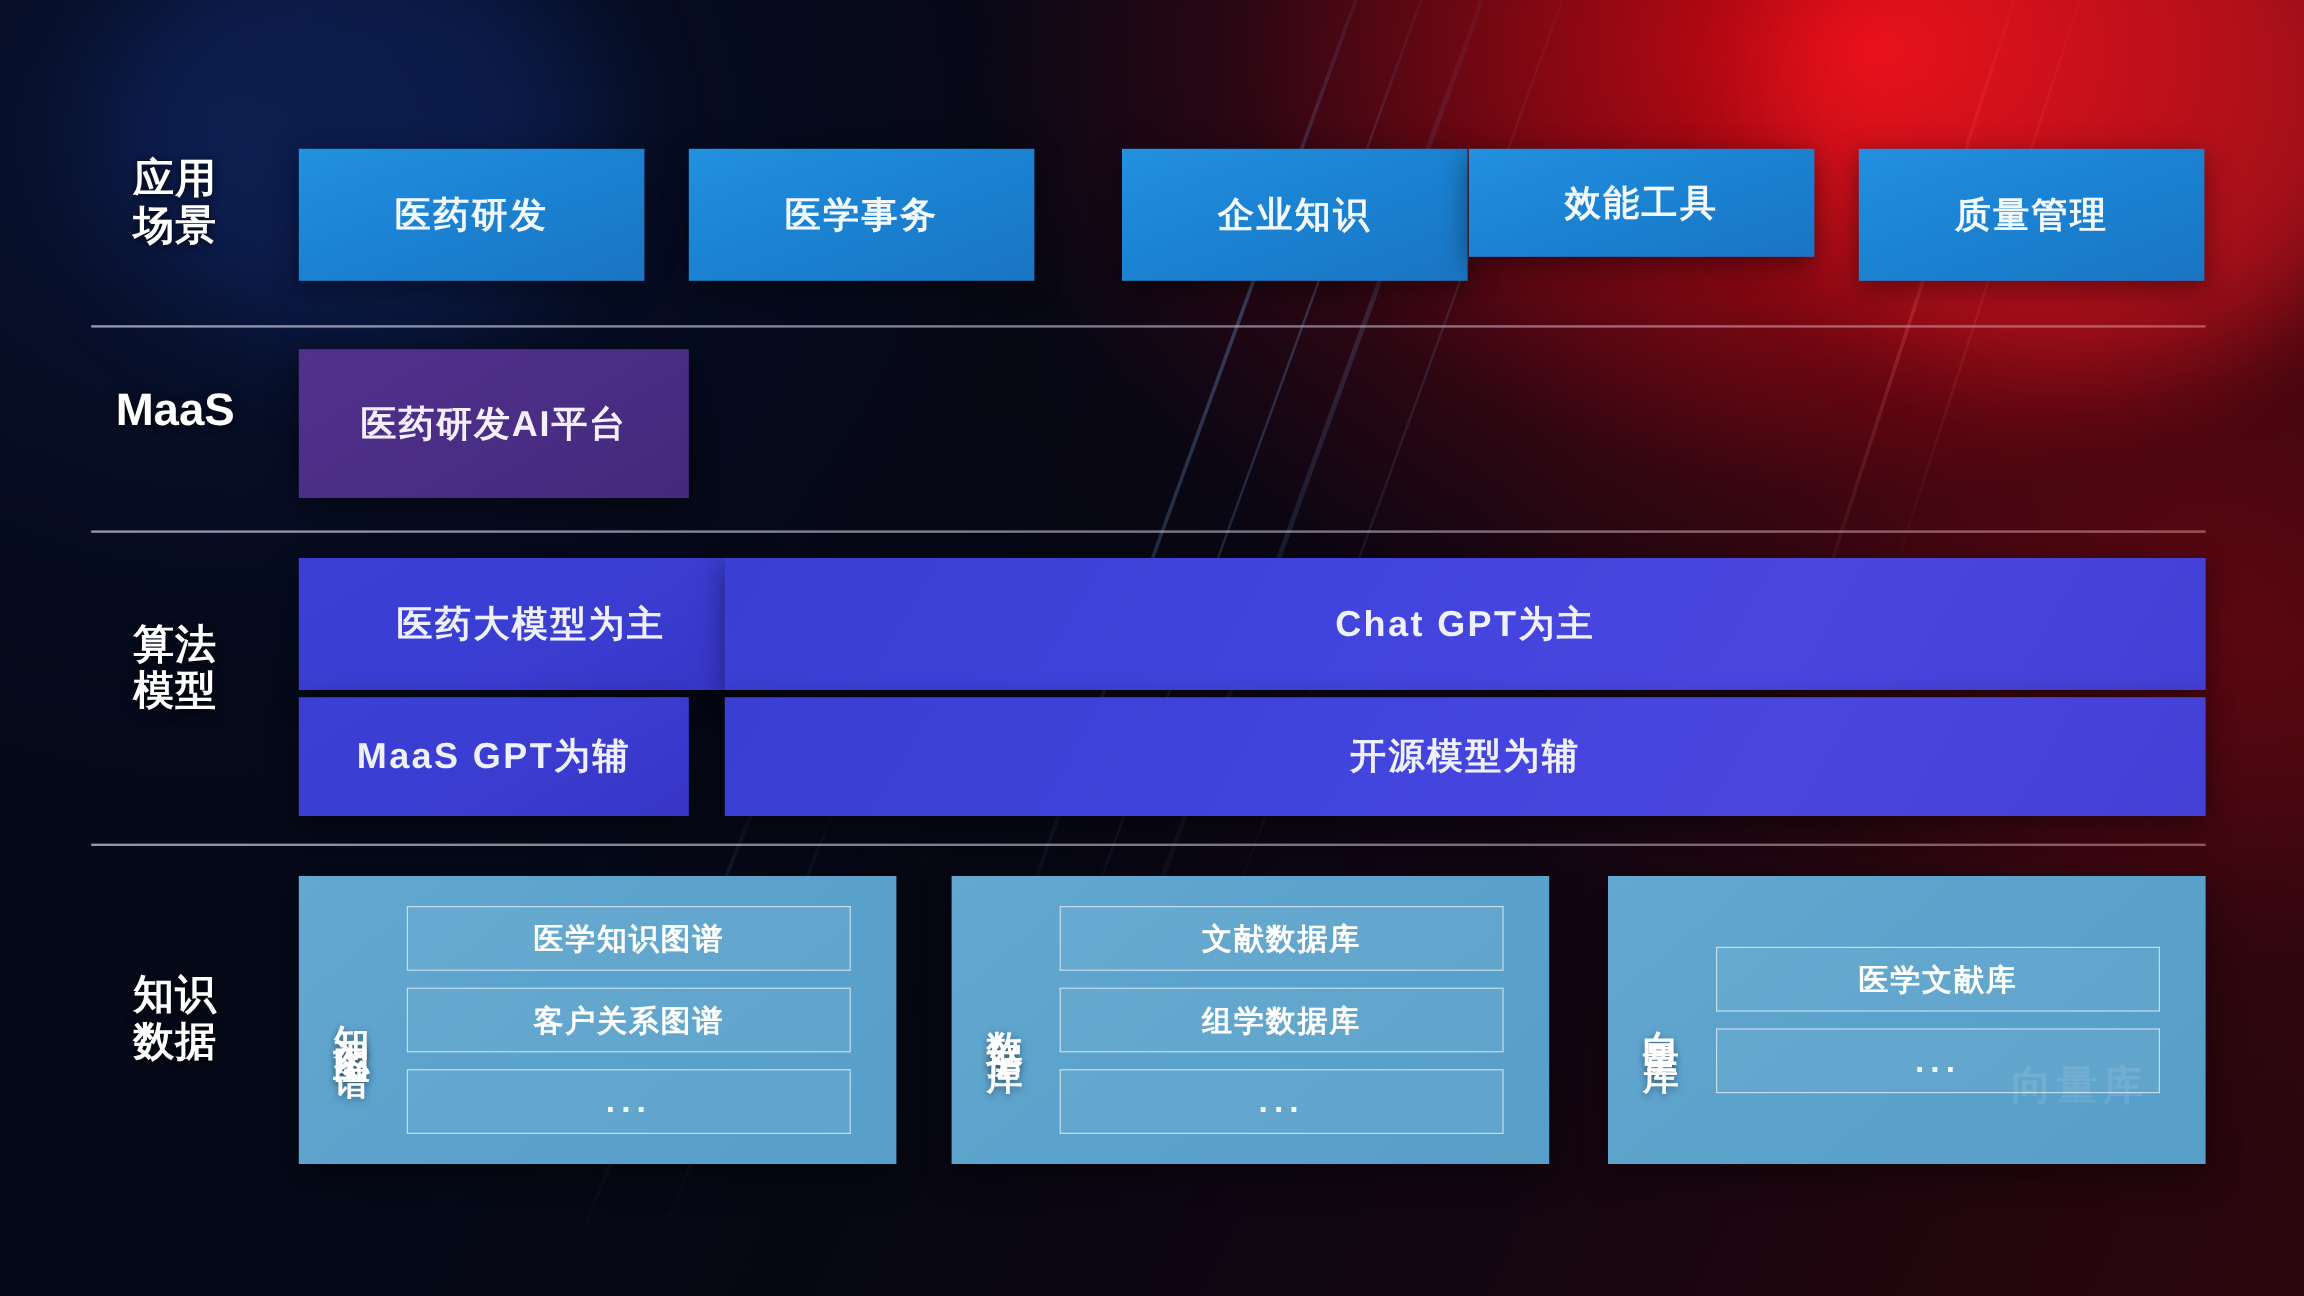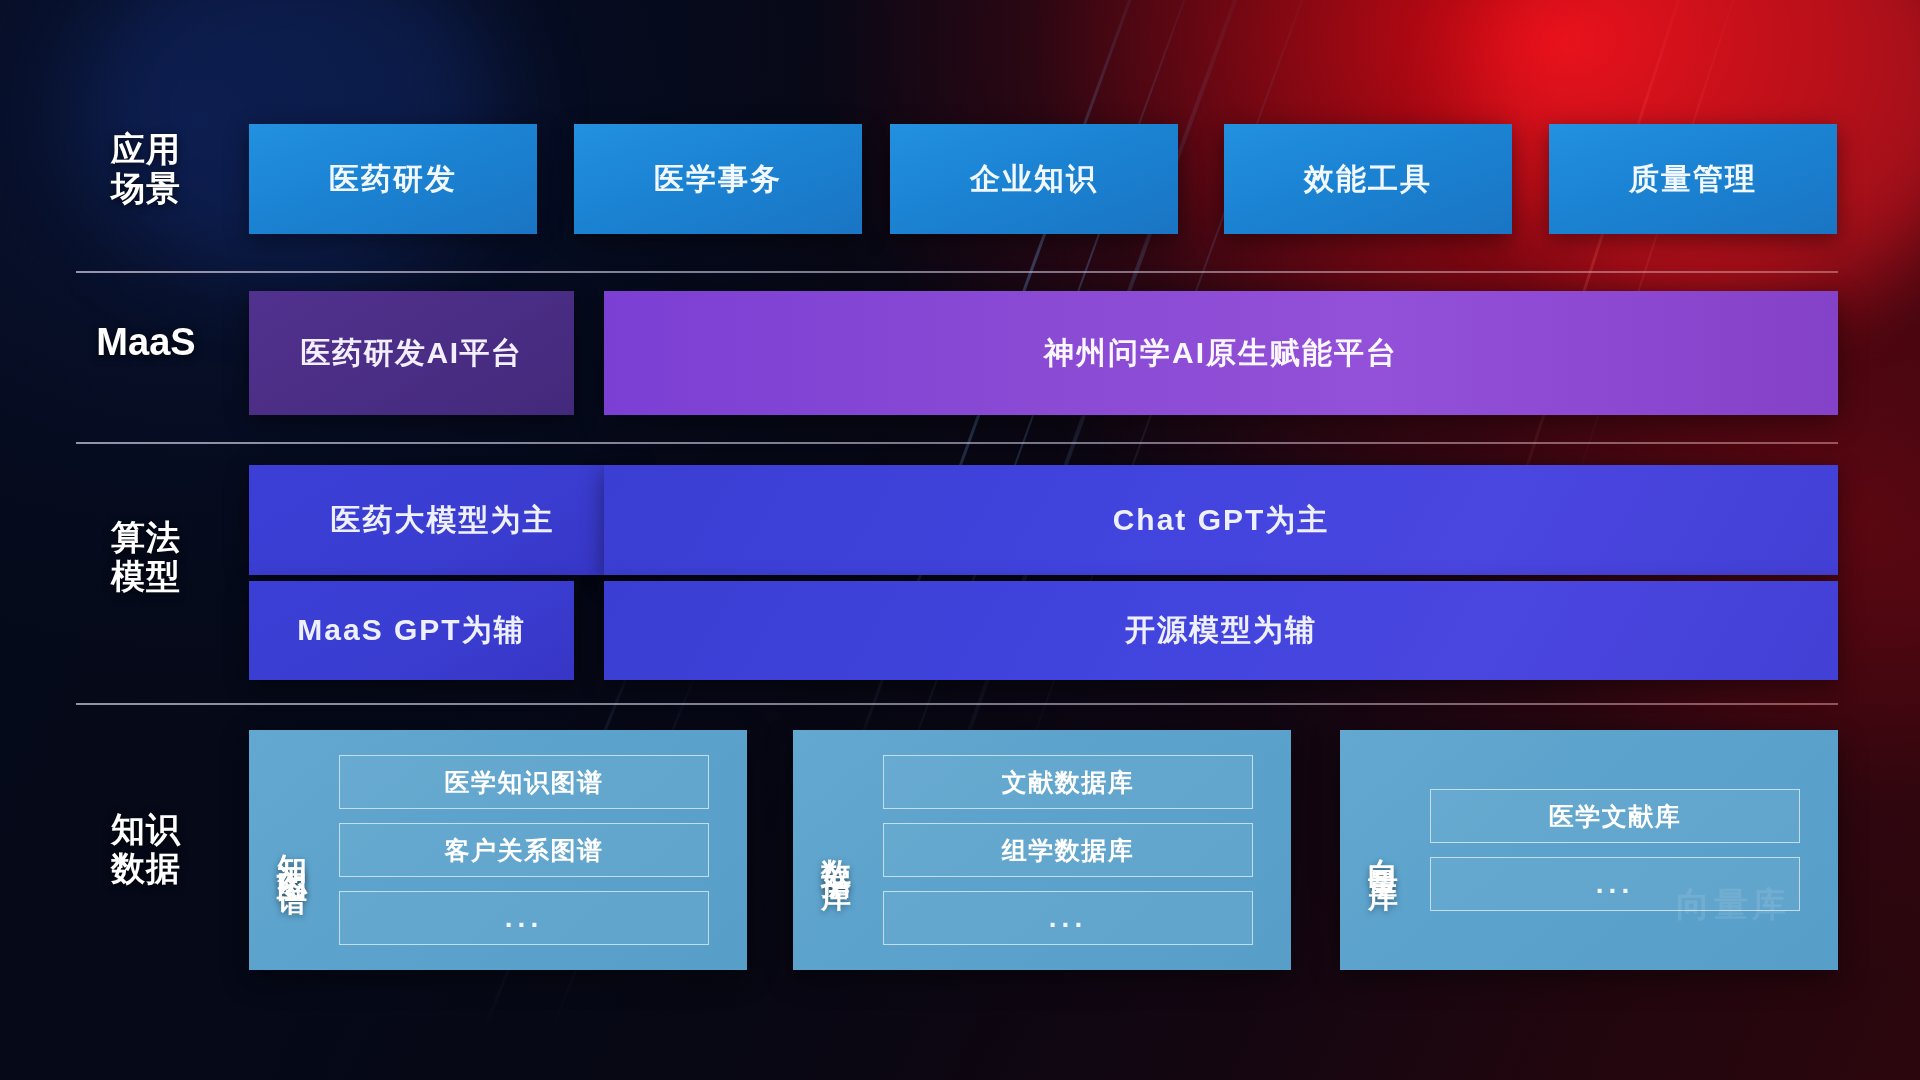--- a/index.html
+++ b/index.html
@@ -131,7 +131,7 @@
 
   <div class="app-box" style="left:249px;top:124px;width:288px;height:110px;">医药研发</div>
   <div class="app-box" style="left:574px;top:124px;width:288px;height:110px;">医学事务</div>
-  <div class="app-box" style="left:890px;top:124px;width:288px;height:110px;">企业知识</div>
+  <div class="app-box" style="left:935px;top:124px;width:288px;height:110px;">企业知识</div>
   <div class="app-box" style="left:1224px;top:124px;width:288px;height:110px;">效能工具</div>
   <div class="app-box" style="left:1549px;top:124px;width:288px;height:110px;">质量管理</div>
 

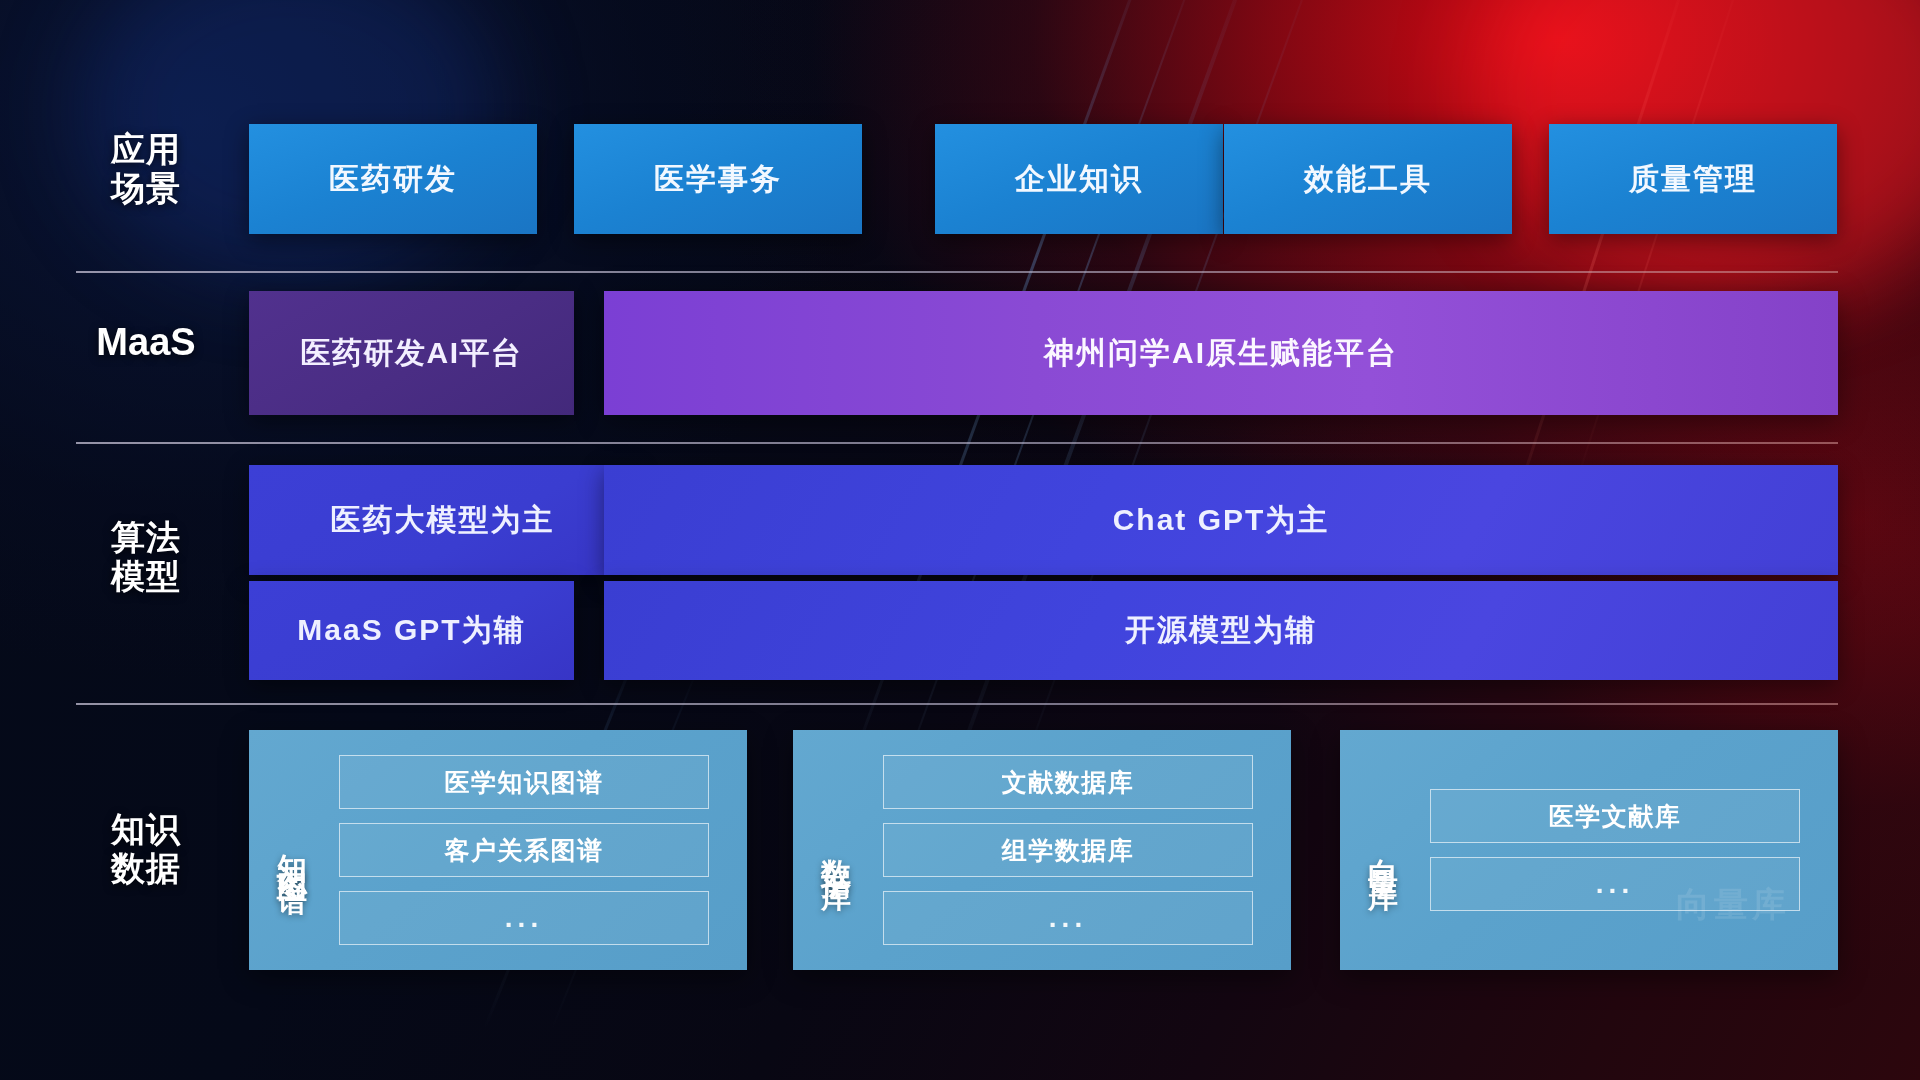--- a/index.html
+++ b/index.html
@@ -132,7 +132,7 @@
   <div class="app-box" style="left:249px;top:124px;width:288px;height:110px;">医药研发</div>
   <div class="app-box" style="left:574px;top:124px;width:288px;height:110px;">医学事务</div>
   <div class="app-box" style="left:935px;top:124px;width:288px;height:110px;">企业知识</div>
-  <div class="app-box" style="left:1224px;top:124px;width:288px;height:110px;">效能工具</div>
+  <div class="app-box" style="left:1224px;top:124px;width:288px;height:90px;">效能工具</div>
   <div class="app-box" style="left:1549px;top:124px;width:288px;height:110px;">质量管理</div>
 
   <div class="divider" style="left:76px;top:271px;width:1762px;"></div>

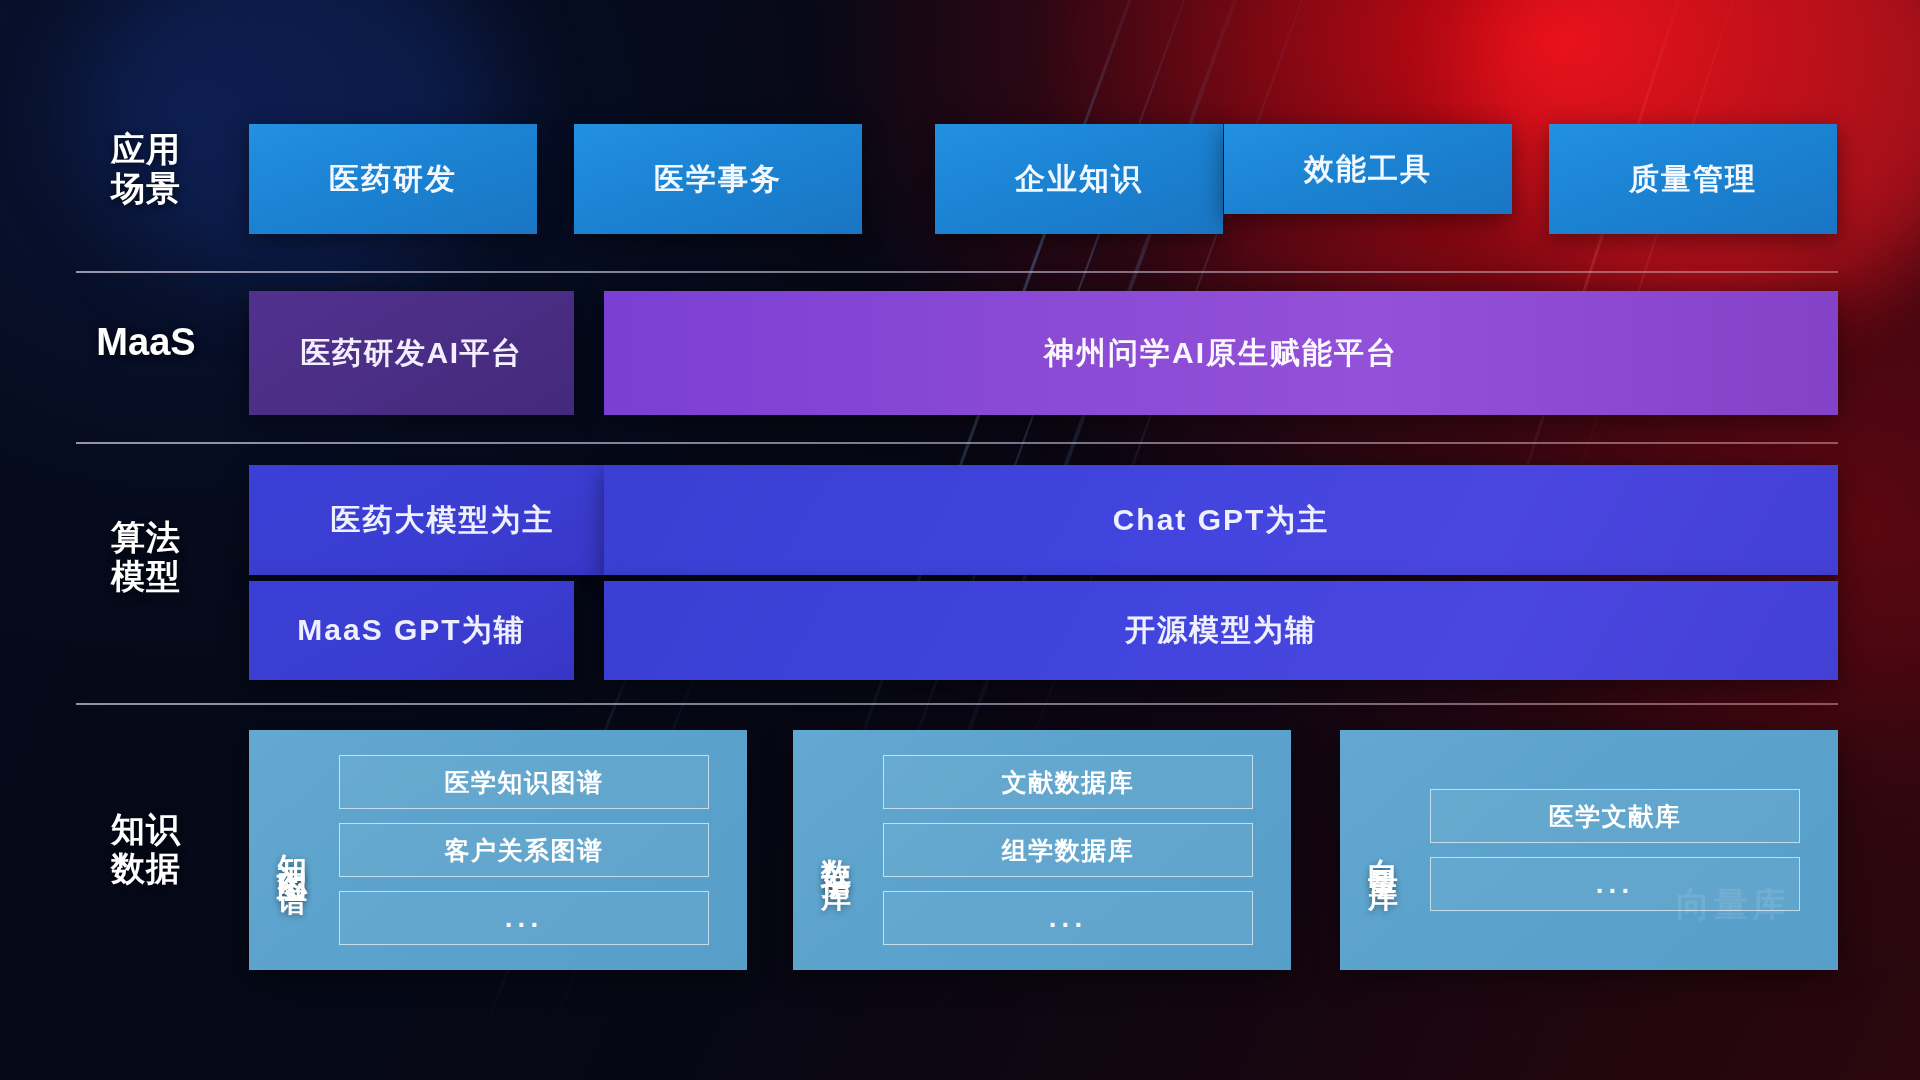--- a/index.html
+++ b/index.html
@@ -140,7 +140,6 @@
   <div class="row-label" style="left:76px;top:320px;width:140px;font-size:38px;letter-spacing:0;">MaaS</div>
 
   <div class="maas-left" style="left:249px;top:291px;width:325px;height:124px;">医药研发AI平台</div>
-  <div class="maas-right" style="left:604px;top:291px;width:1234px;height:124px;">神州问学AI原生赋能平台</div>
 
   <div class="divider" style="left:76px;top:442px;width:1762px;"></div>
 

